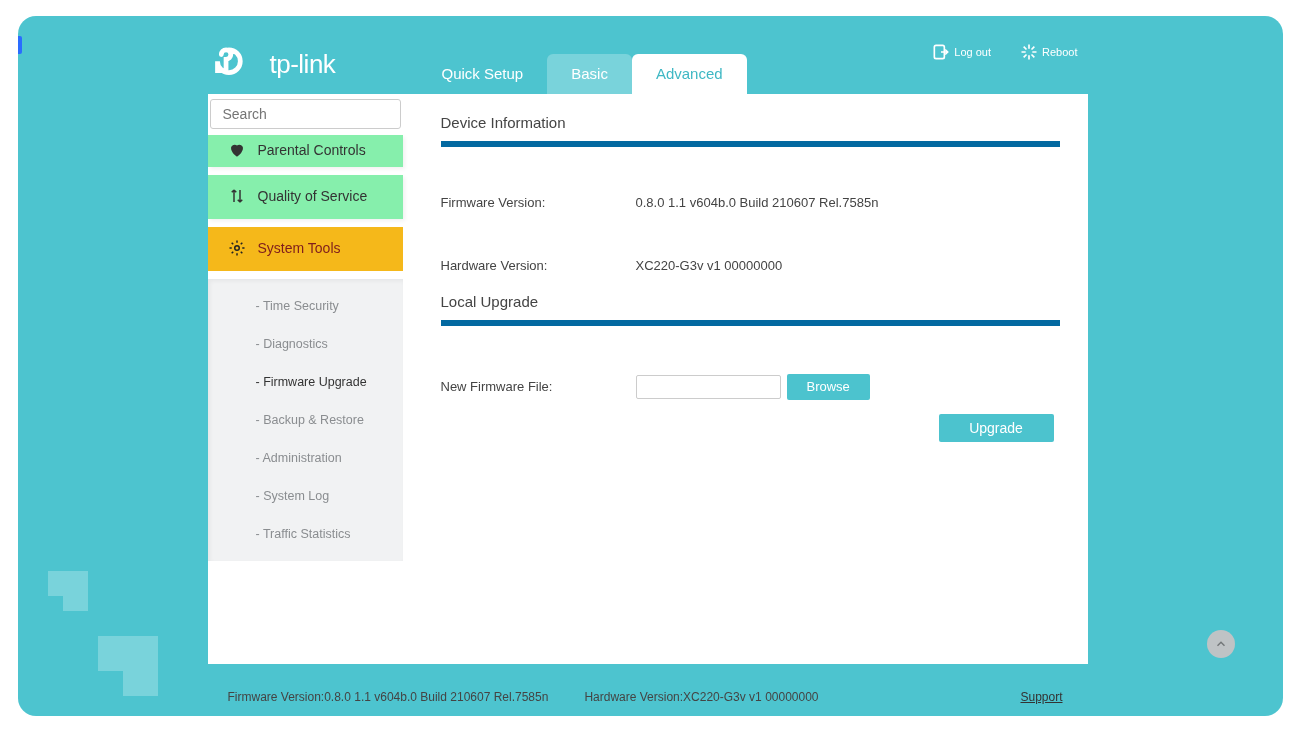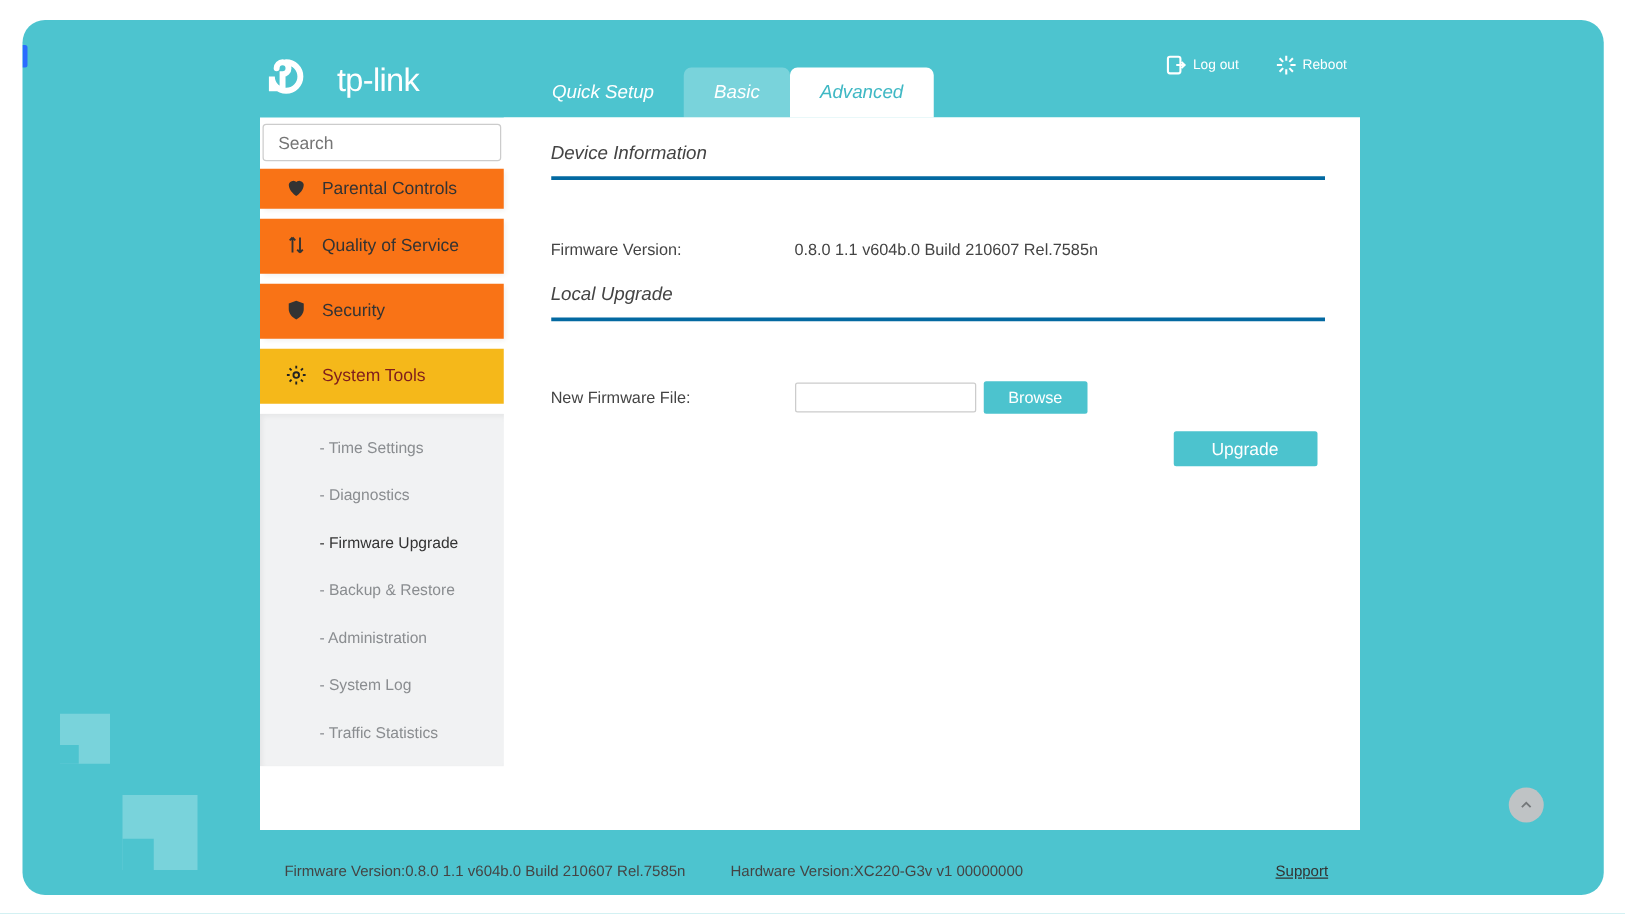--- a/index.html
+++ b/index.html
@@ -43,7 +43,7 @@
   .logo svg { width: 38px; height: 38px; }
   .logo-text { font-size: 26px; color: #fff; font-weight: 400; letter-spacing: -0.5px;}
 
-  .tabs { display: flex; align-items: center; height: 40px; margin-left: 0px; font-style: italic;}
+  .tabs { display: flex; align-items: center; height: 40px; margin-left: 0px;}
   .tab {
     padding: 0 24px;
     height: 40px;

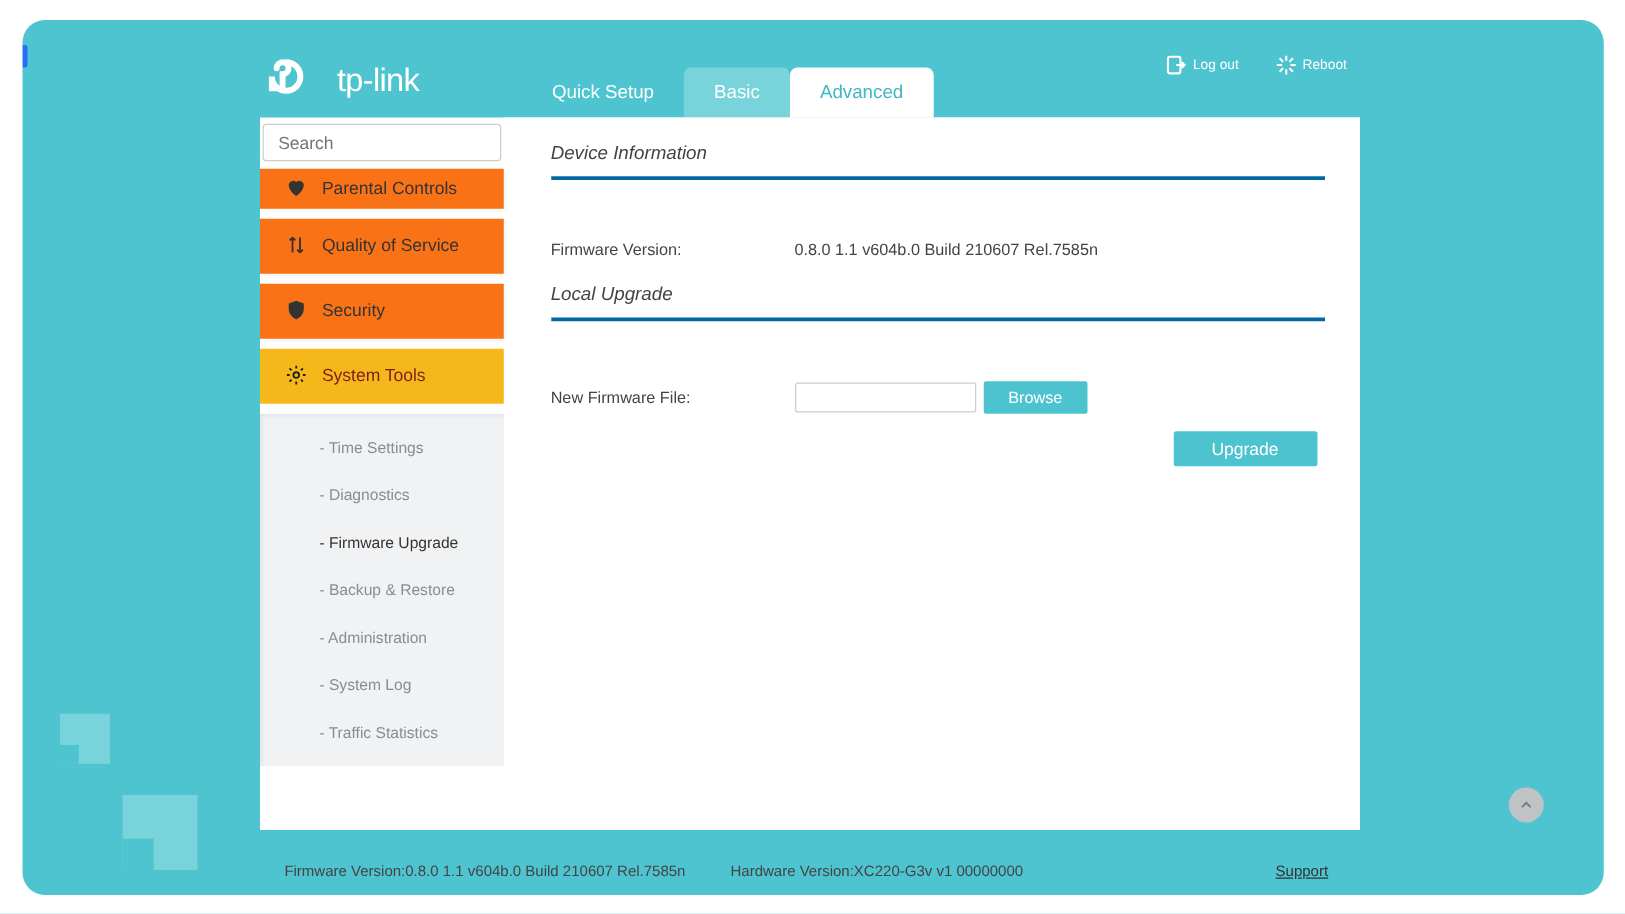--- a/index.html
+++ b/index.html
@@ -142,9 +142,8 @@
   .section-title{
     font-size:15px; color:#444;
     padding-bottom:10px;
-    border-bottom:3px solid #0369a1;
+    border-bottom:6px solid #0369a1;
     margin-bottom:14px;
-    font-style:italic;
   }
   .row{
     display:flex; align-items:center;

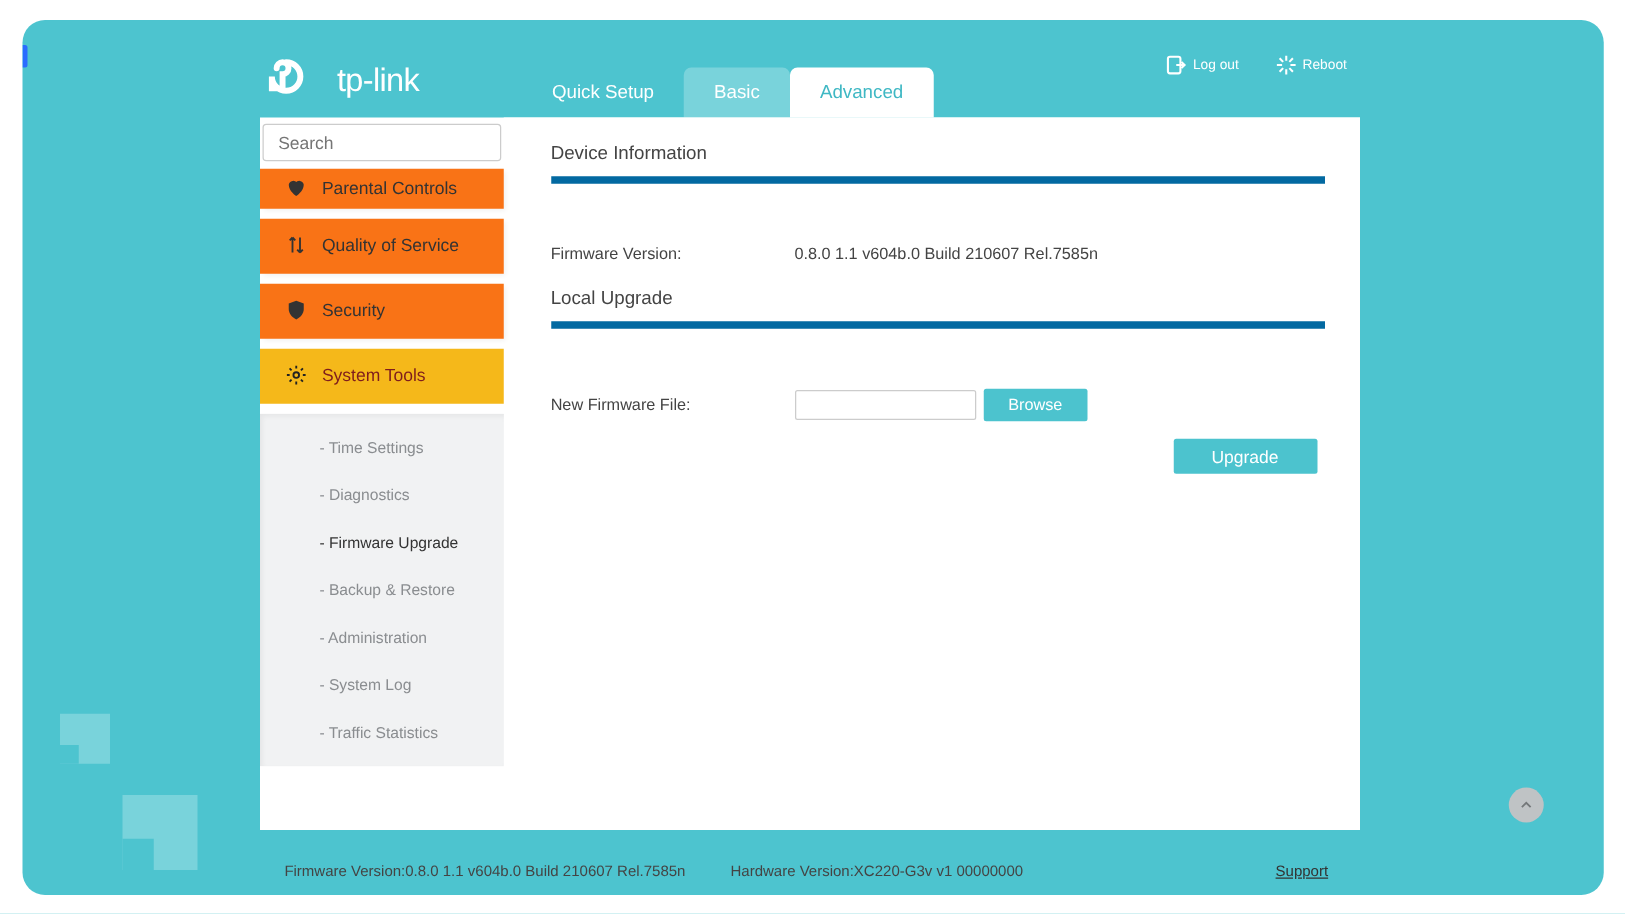--- a/index.html
+++ b/index.html
@@ -98,7 +98,7 @@
     border:none;outline:none;flex:1;font-size:14px;color:#15803d;margin-left:6px;background:transparent;
   }
   .nav-item{
-    background:#f97316;
+    background:#86efac;
     border-bottom:1px solid transparent;
     margin-bottom:8px;
     height:44px;

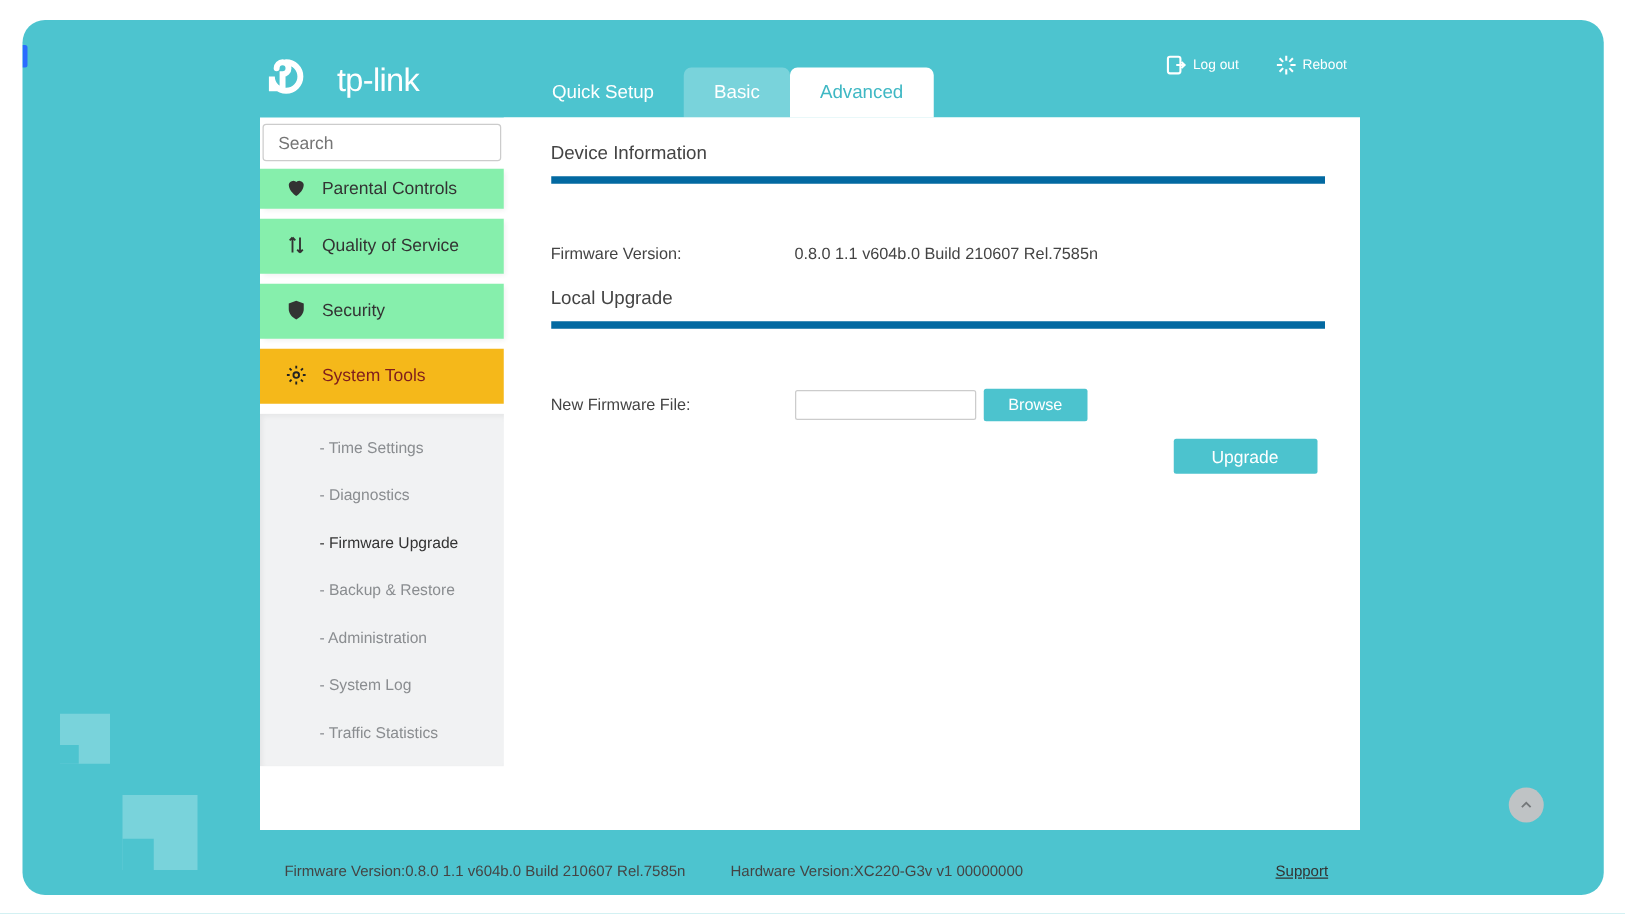--- a/index.html
+++ b/index.html
@@ -265,12 +265,6 @@
             </svg>
           <span>Quality of Service</span>
         </div>
-        <div class="nav-item">
-          <svg viewBox="0 0 24 24">
-              <path d="M12 2l8 3v6c0 5-3.5 9-8 11-4.5-2-8-6-8-11V5l8-3z"></path>
-            </svg>
-          <span>Security</span>
-        </div>
         <div class="nav-item active-cat">
           <svg viewBox="0 0 24 24">
               <circle cx="12" cy="12" r="3" fill="none" stroke="#222" stroke-width="2"></circle>

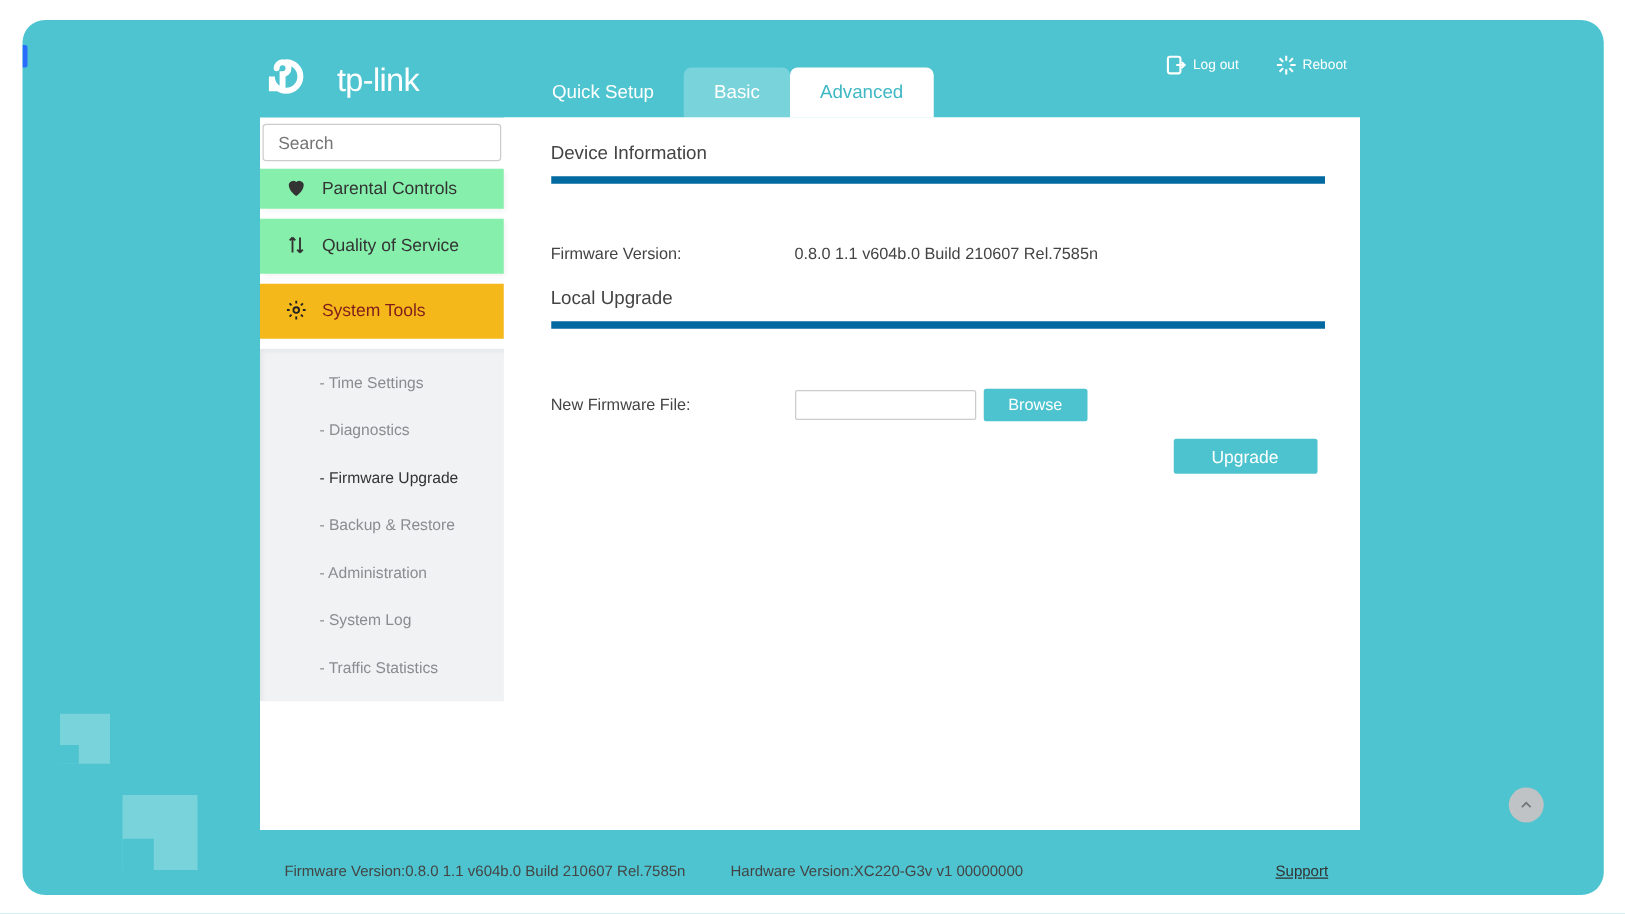--- a/index.html
+++ b/index.html
@@ -290,6 +290,10 @@
           <span class="label">Firmware Version:</span>
           <span class="val">0.8.0 1.1 v604b.0 Build 210607 Rel.7585n</span>
         </div>
+        <div class="row">
+          <span class="label">Hardware Version:</span>
+          <span class="val">XC220-G3v v1 00000000</span>
+        </div>
 
         <div class="section-title" style="margin-top:20px">Local Upgrade</div>
         <div class="row">

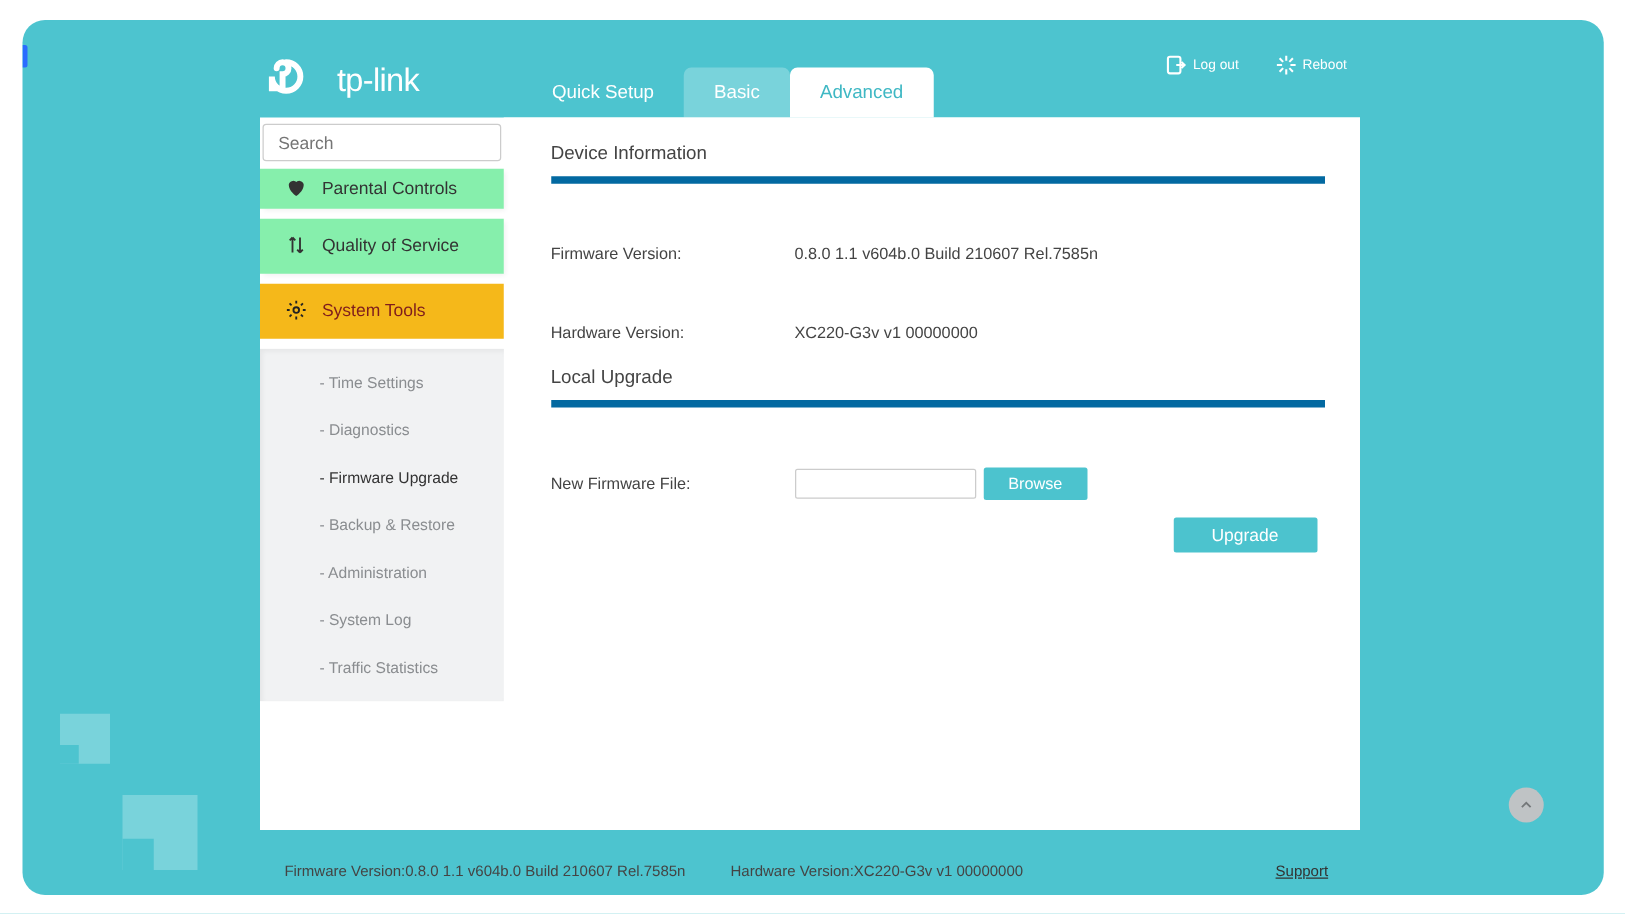--- a/index.html
+++ b/index.html
@@ -274,7 +274,7 @@
         </div>
 
         <div class="sub-pane">
-          <div class="sub-item">- Time Settings</div>
+          <div class="sub-item">- Time Security</div>
           <div class="sub-item">- Diagnostics</div>
           <div class="sub-item current">- Firmware Upgrade</div>
           <div class="sub-item">- Backup &amp; Restore</div>

